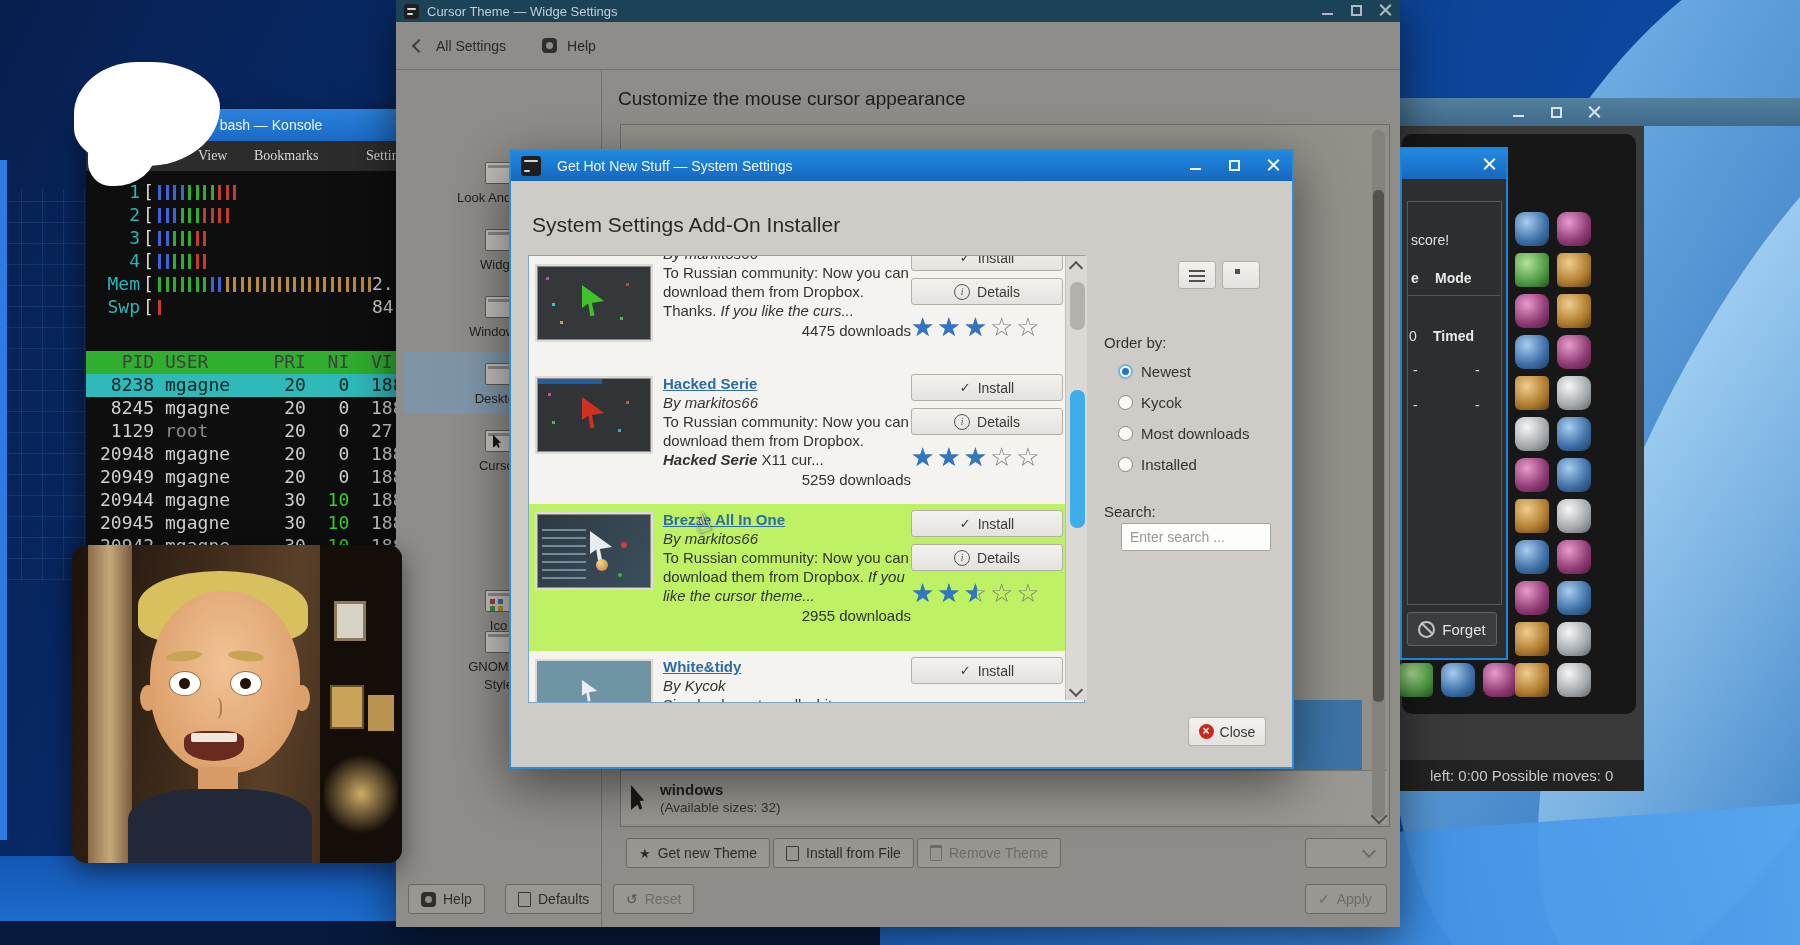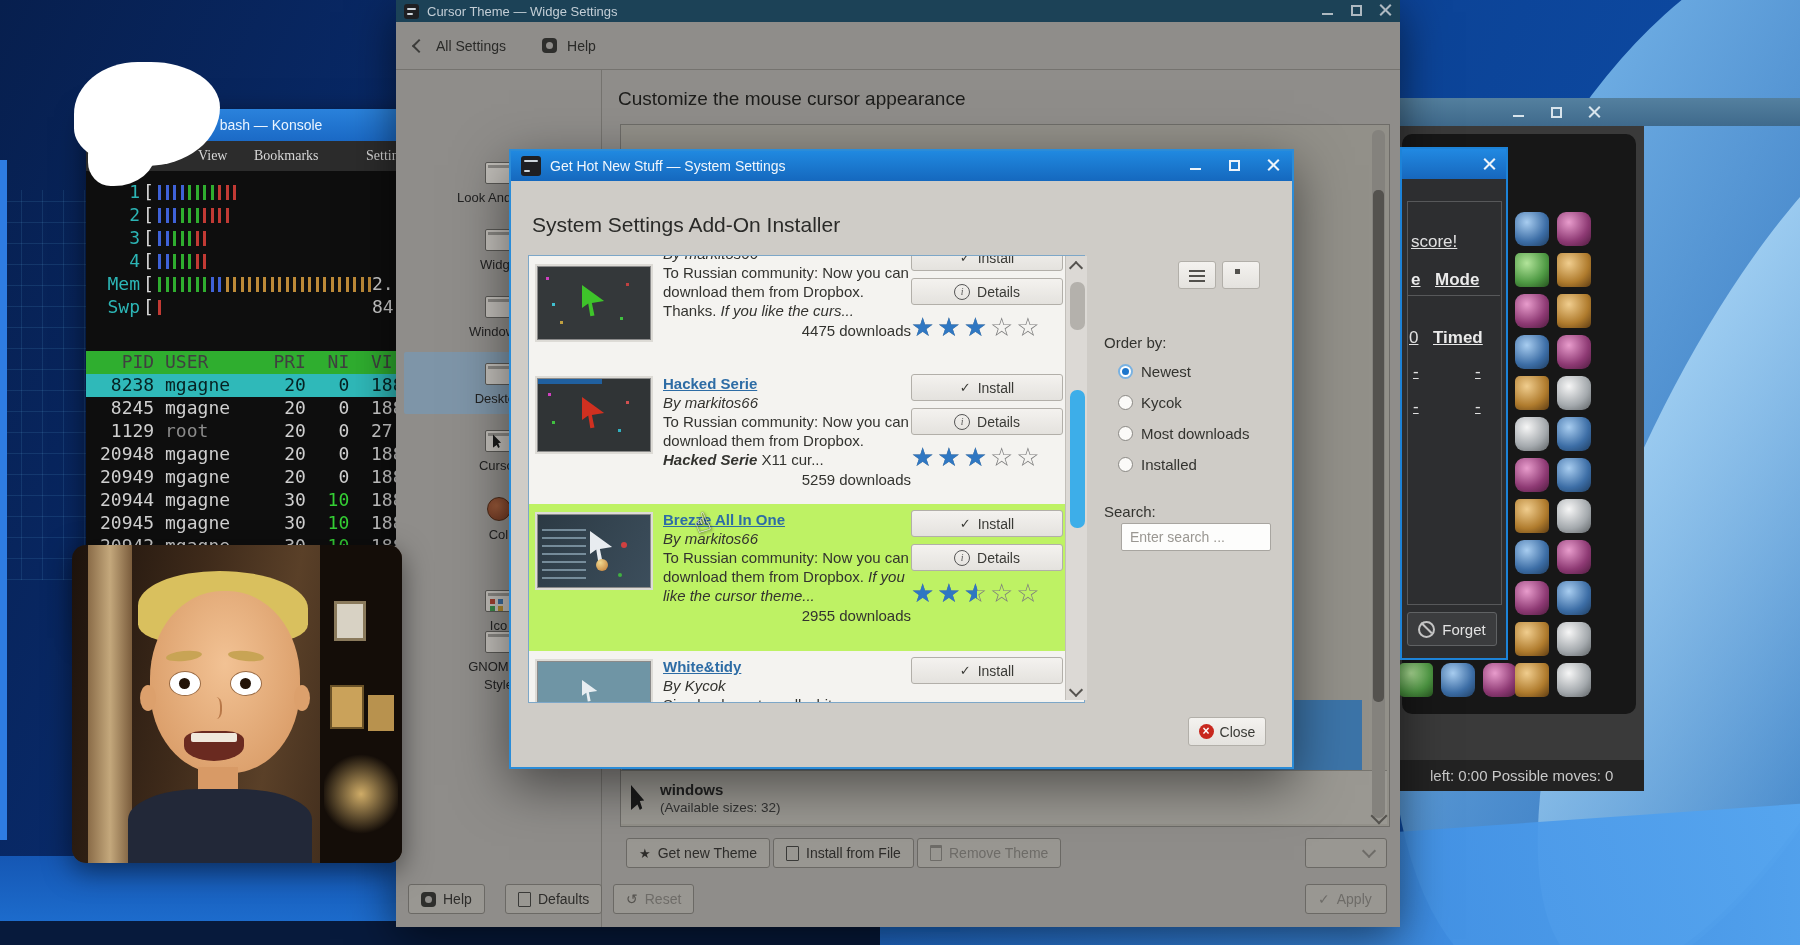--- a/index.html
+++ b/index.html
@@ -95,7 +95,7 @@
   .ghns{left:509px;top:149px;width:785px;height:620px;background:#cfccc7;border:2px solid #2b8cd8;z-index:5;
     box-sizing:border-box;box-shadow:0 16px 50px rgba(0,0,0,.5);}
   .g-title{height:30px;background:linear-gradient(180deg,#2089e0,#1568be);display:flex;align-items:center;
-    padding:0 10px;gap:9px;color:#f0f6fc;font-size:14px;position:relative;}
+    padding:0 10px;gap:16px;color:#f0f6fc;font-size:14px;position:relative;}
   .g-title .appicon{width:20px;height:20px;}
   .g-tbtns{position:absolute;right:12px;top:8px;display:flex;gap:26px;color:#eef4fa;}
   .g-head{position:absolute;left:21px;top:62px;font-size:21px;color:#2a2a28;}

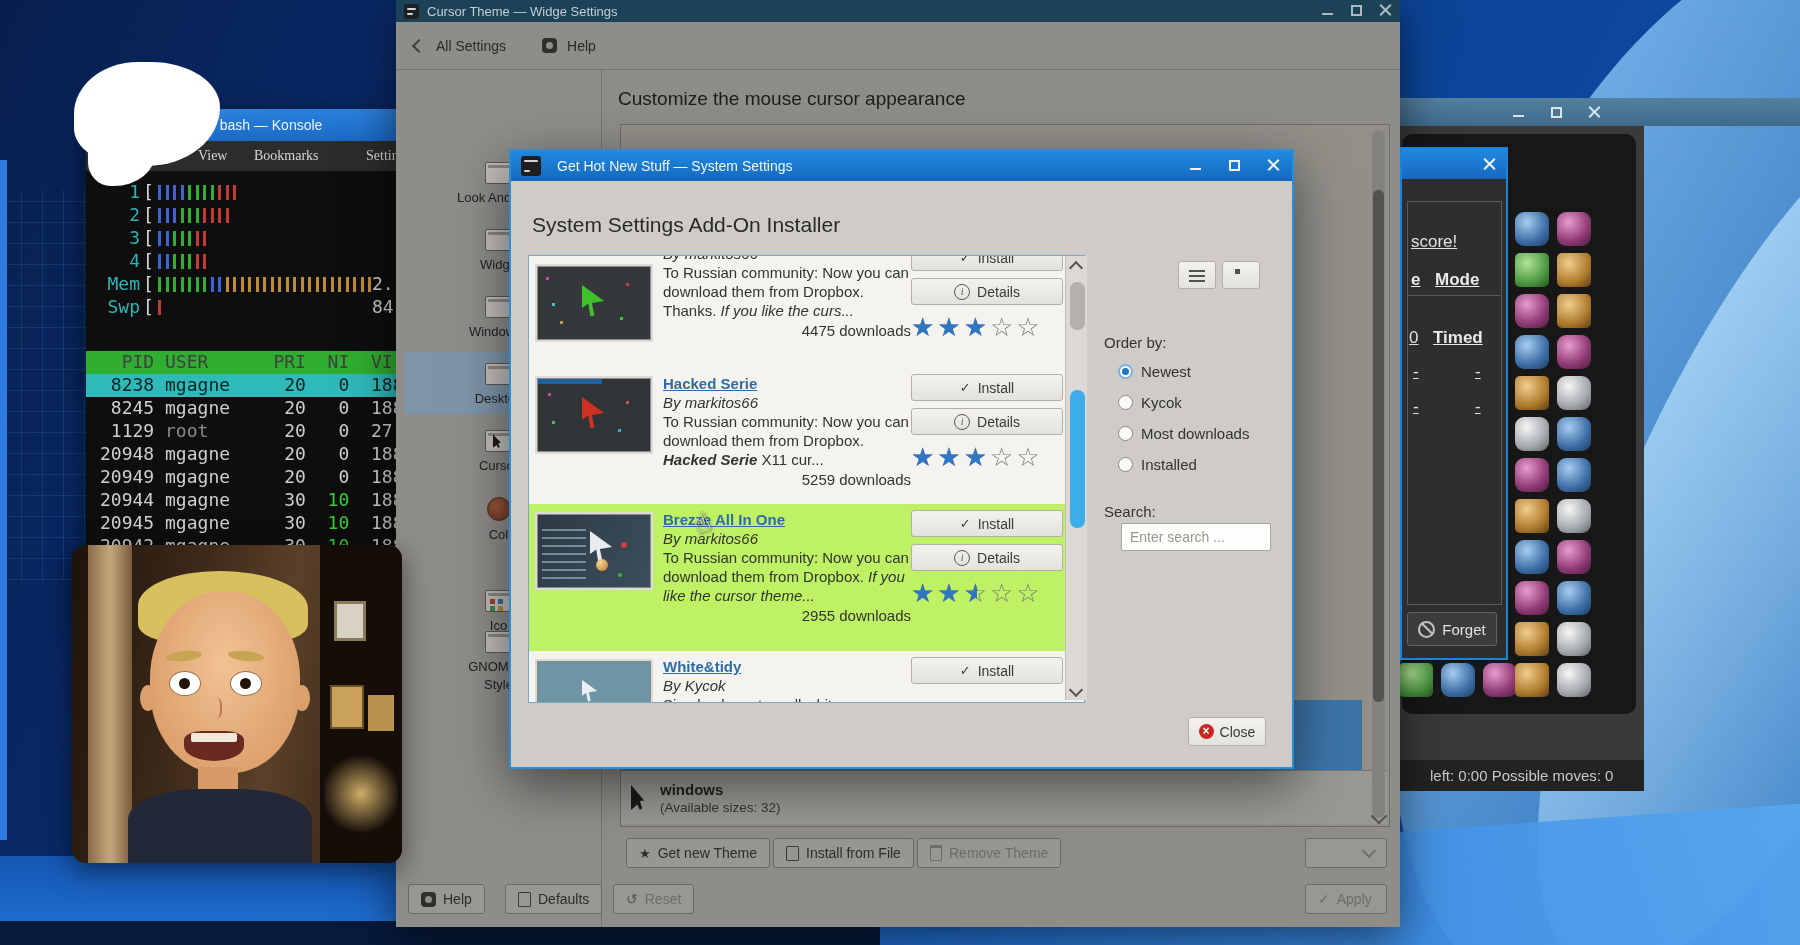--- a/index.html
+++ b/index.html
@@ -186,7 +186,7 @@
   .hs-title{height:30px;background:linear-gradient(180deg,#2189e2,#1767bd);position:relative;color:#eef4fa;}
   .hs-title .wb{position:absolute;right:10px;top:9px;}
   .hs-panel{position:absolute;left:5px;top:52px;width:93px;height:402px;border:1px solid #57585a;}
-  .hs-t{position:absolute;color:#e0e0e0;font-size:17px;text-decoration:underline;}
+  .hs-t{position:absolute;color:#e0e0e0;font-size:14px;}
   .hs-b{font-weight:bold;color:#eaeaea;}
   .hs-divider{position:absolute;left:5px;width:93px;height:1px;background:#57585a;top:146px;}
   .hs-forget{position:absolute;left:5px;top:463px;width:90px;height:34px;background:#3b3c3e;border:1px solid #606264;border-radius:3px;

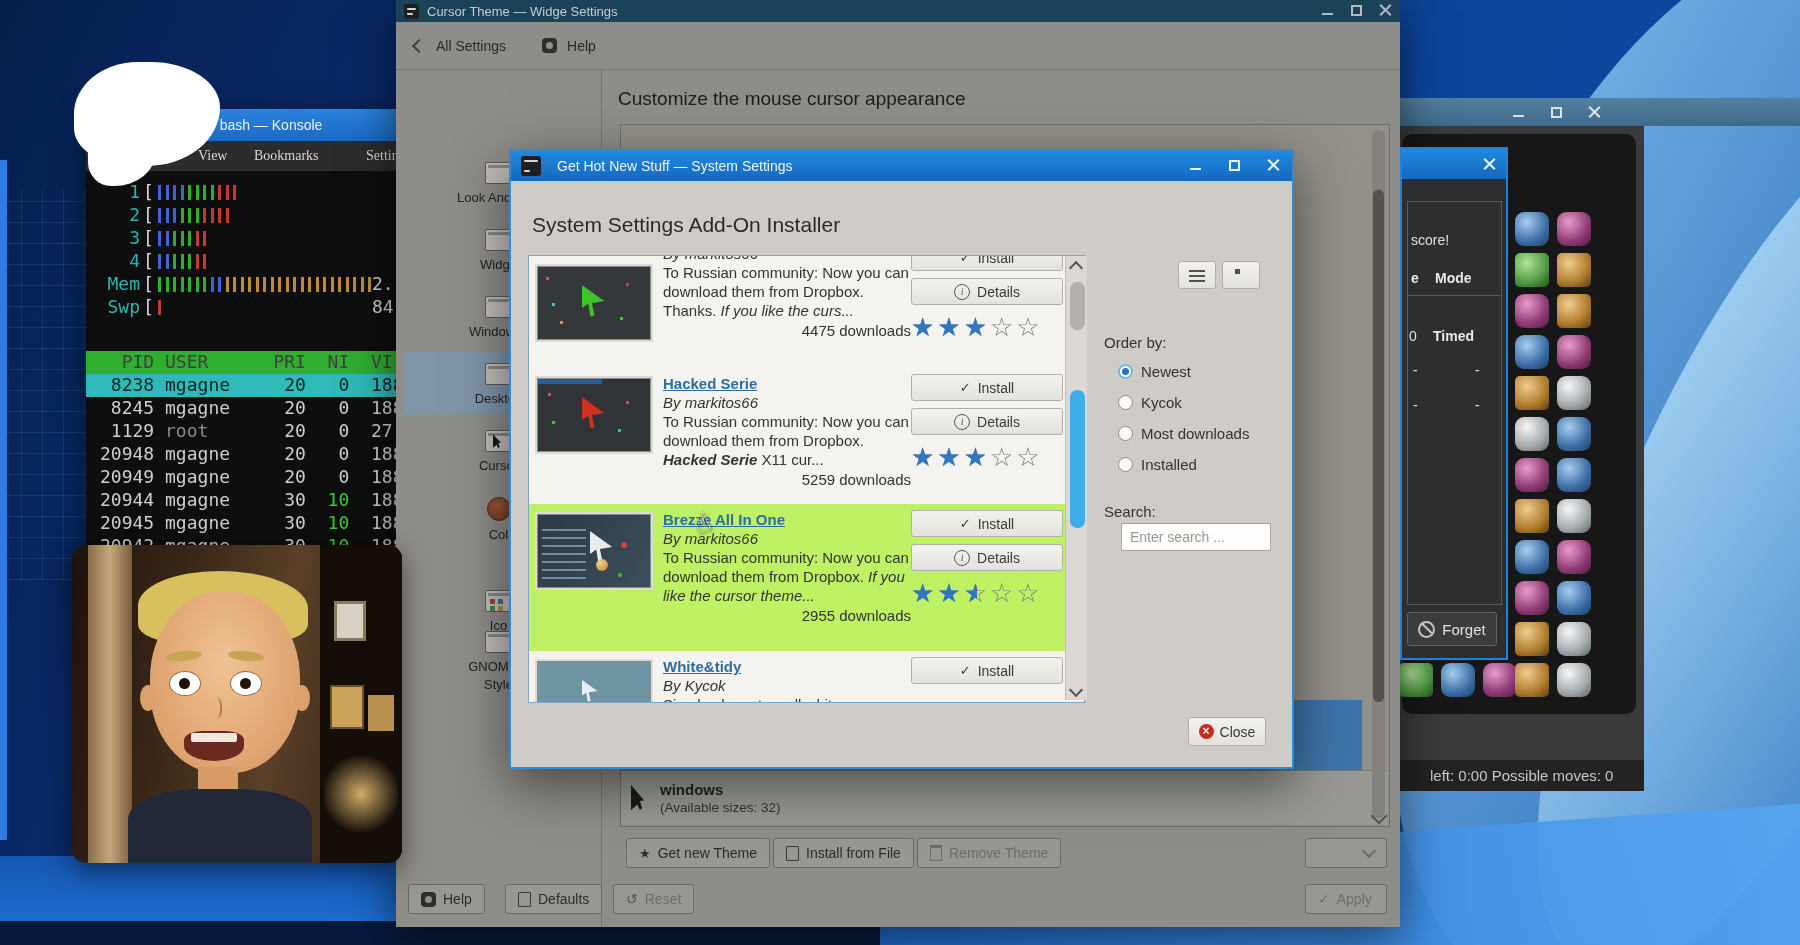--- a/index.html
+++ b/index.html
@@ -291,7 +291,6 @@
         <div class="sbitem" style="top: 226px;"><div class="sicon ic-windowdeco"></div><div class="sblabel">Window D</div></div>
         <div class="sbitem" style="top: 293px;"><div class="sicon ic-desktop"></div><div class="sblabel">Desktop</div></div>
         <div class="sbitem" style="top: 360px;"><div class="sicon ic-cursor"><i class="mini-cursor"></i></div><div class="sblabel">Cursor</div></div>
-        <div class="sbitem" style="top: 427px;"><div class="sicon ic-colors"></div><div class="sblabel">Col</div></div>
         <div class="sbitem" style="top: 520px;"><div class="sicon ic-icons"></div><div class="sblabel">Ico</div></div>
         <div class="sbitem" style="top: 561px;"><div class="sicon ic-gnome"></div><div class="sblabel">GNOME A</div><div class="sblabel">Style</div></div>
       </div>

